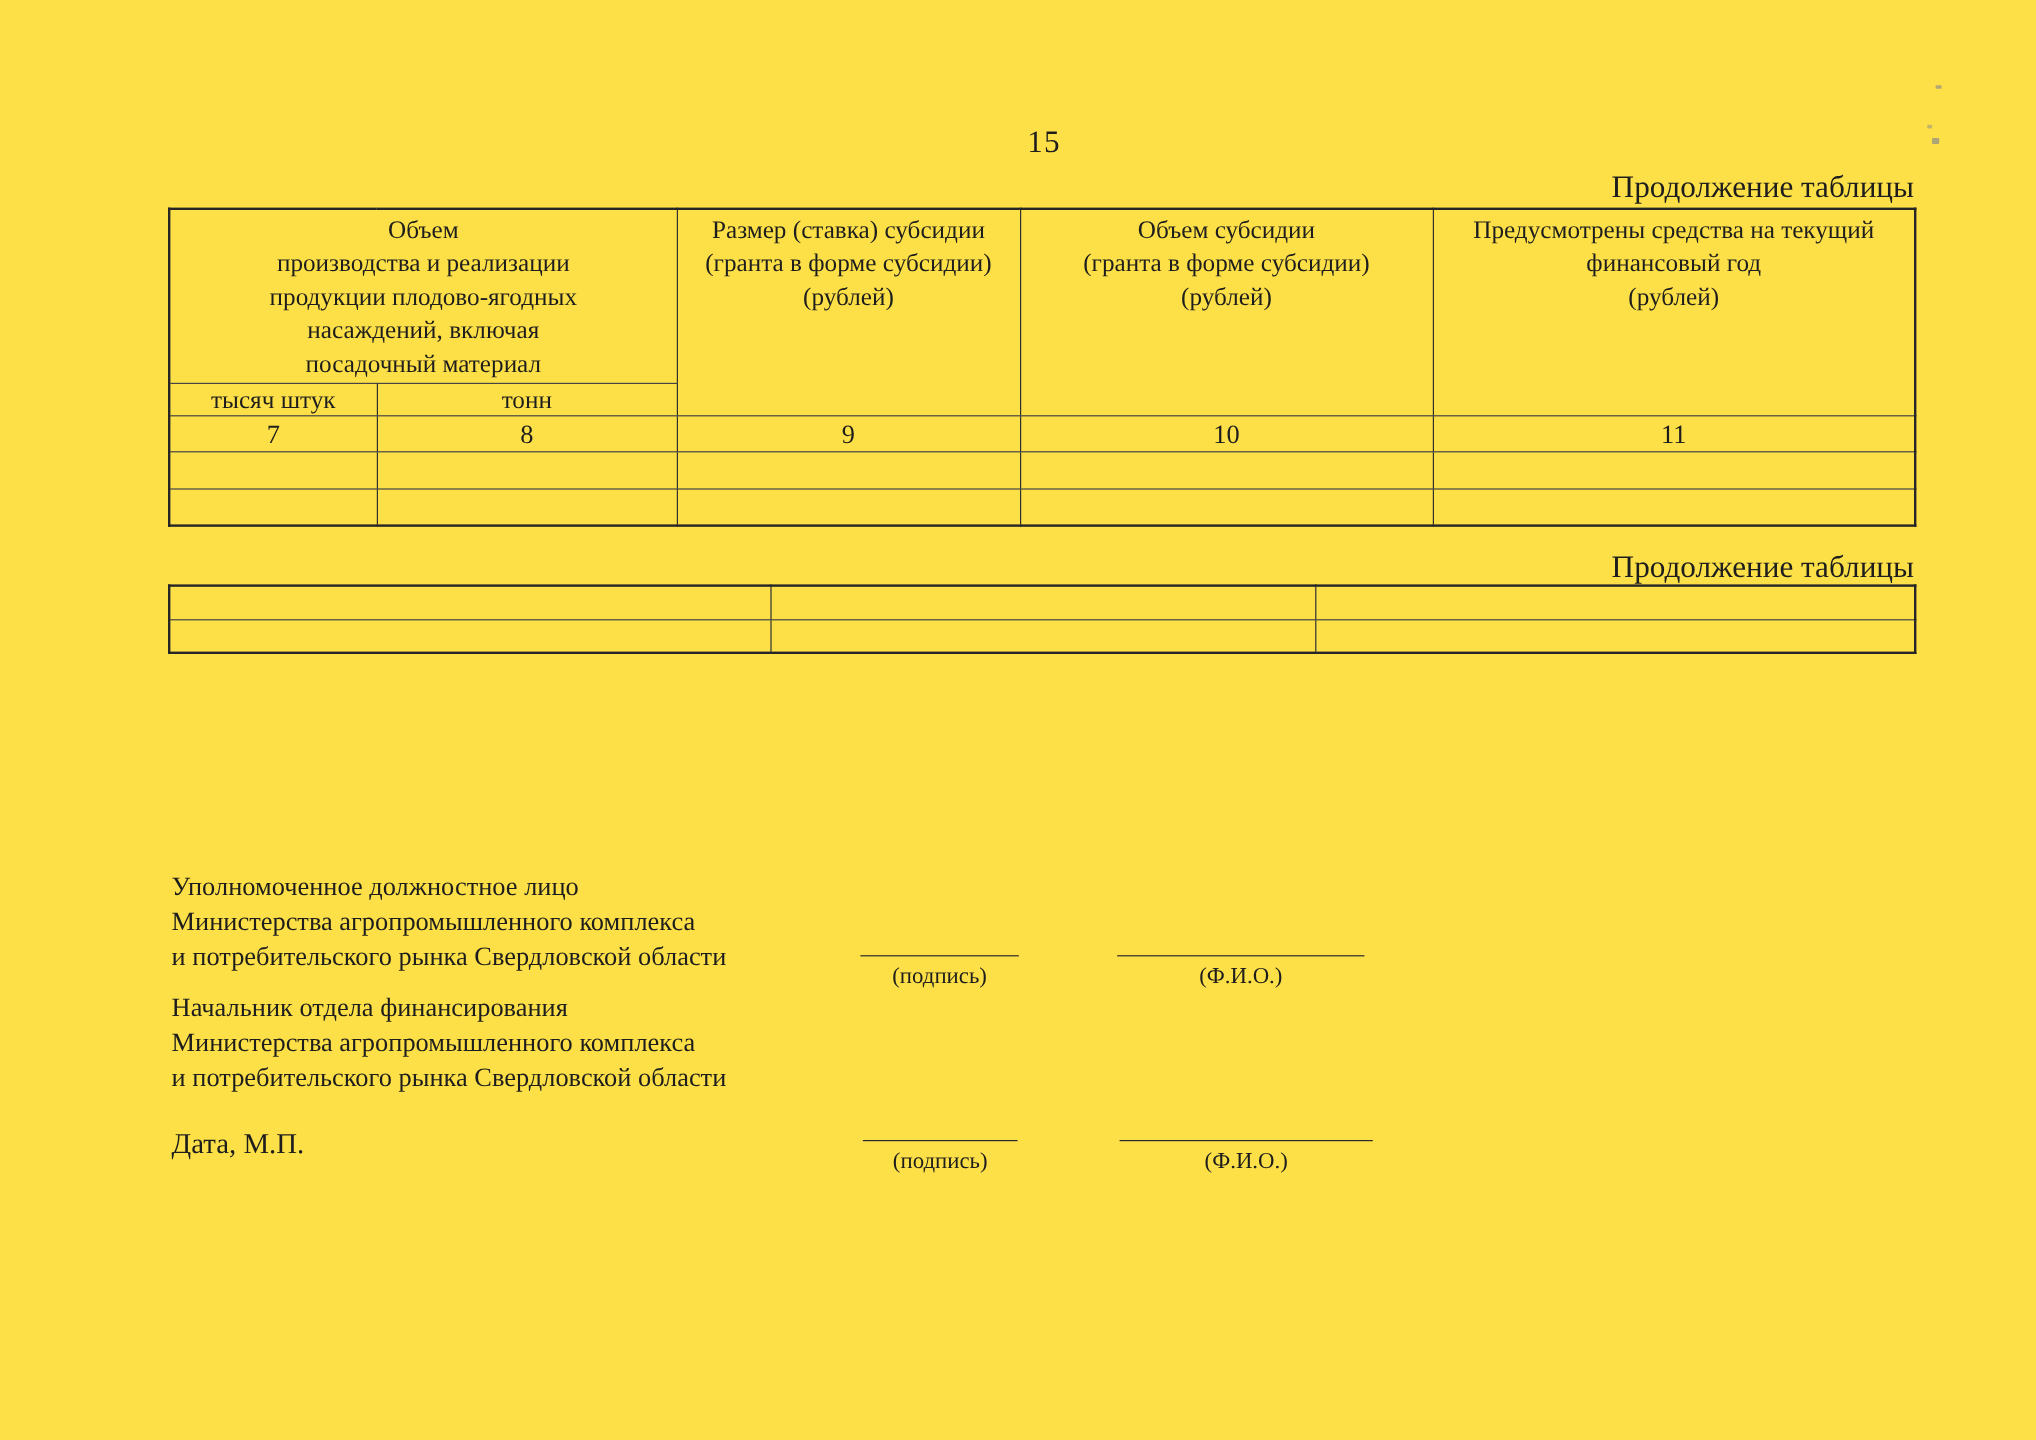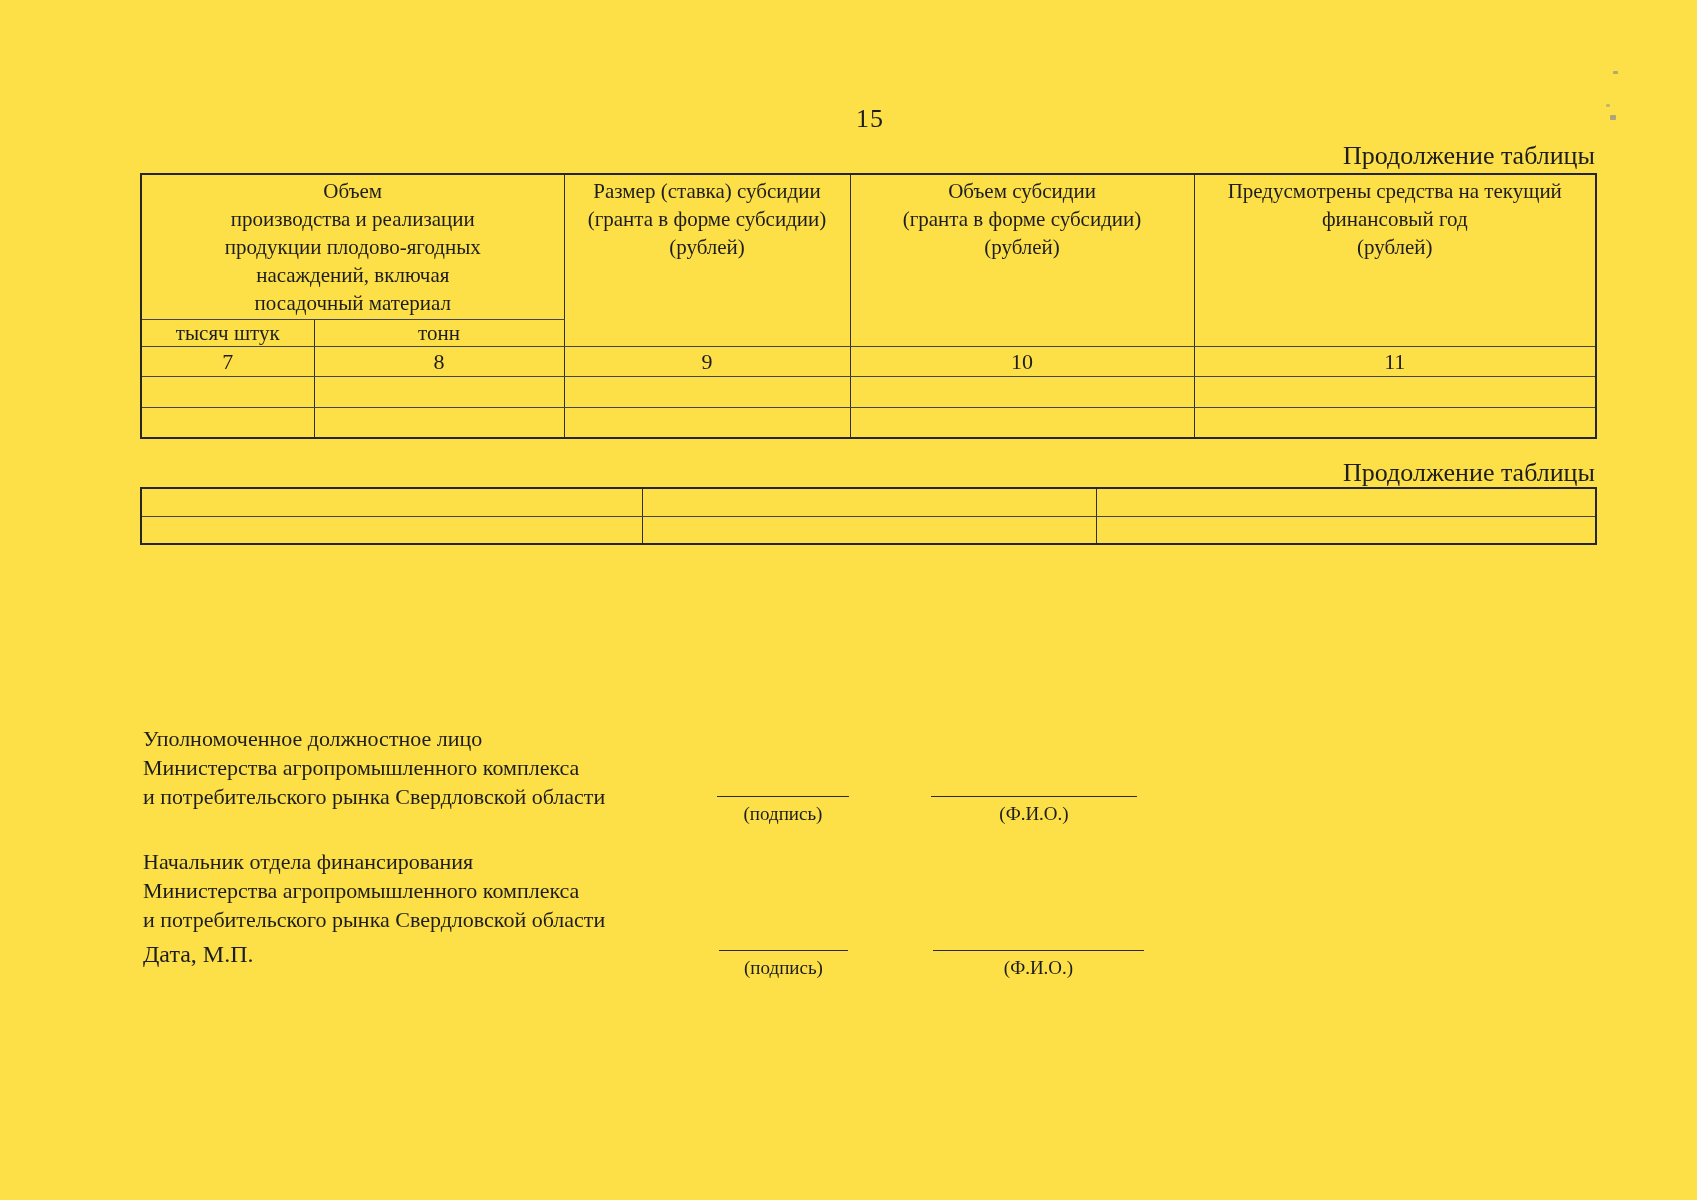--- a/index.html
+++ b/index.html
@@ -90,7 +90,7 @@
     white-space: pre-line;
   }
   .sig-text-1 { top: 724px; }
-  .sig-text-2 { top: 847px; }
+  .sig-text-2 { top: 825px; }
   .date-stamp {
     position: absolute;
     left: 143px; top: 941px;

